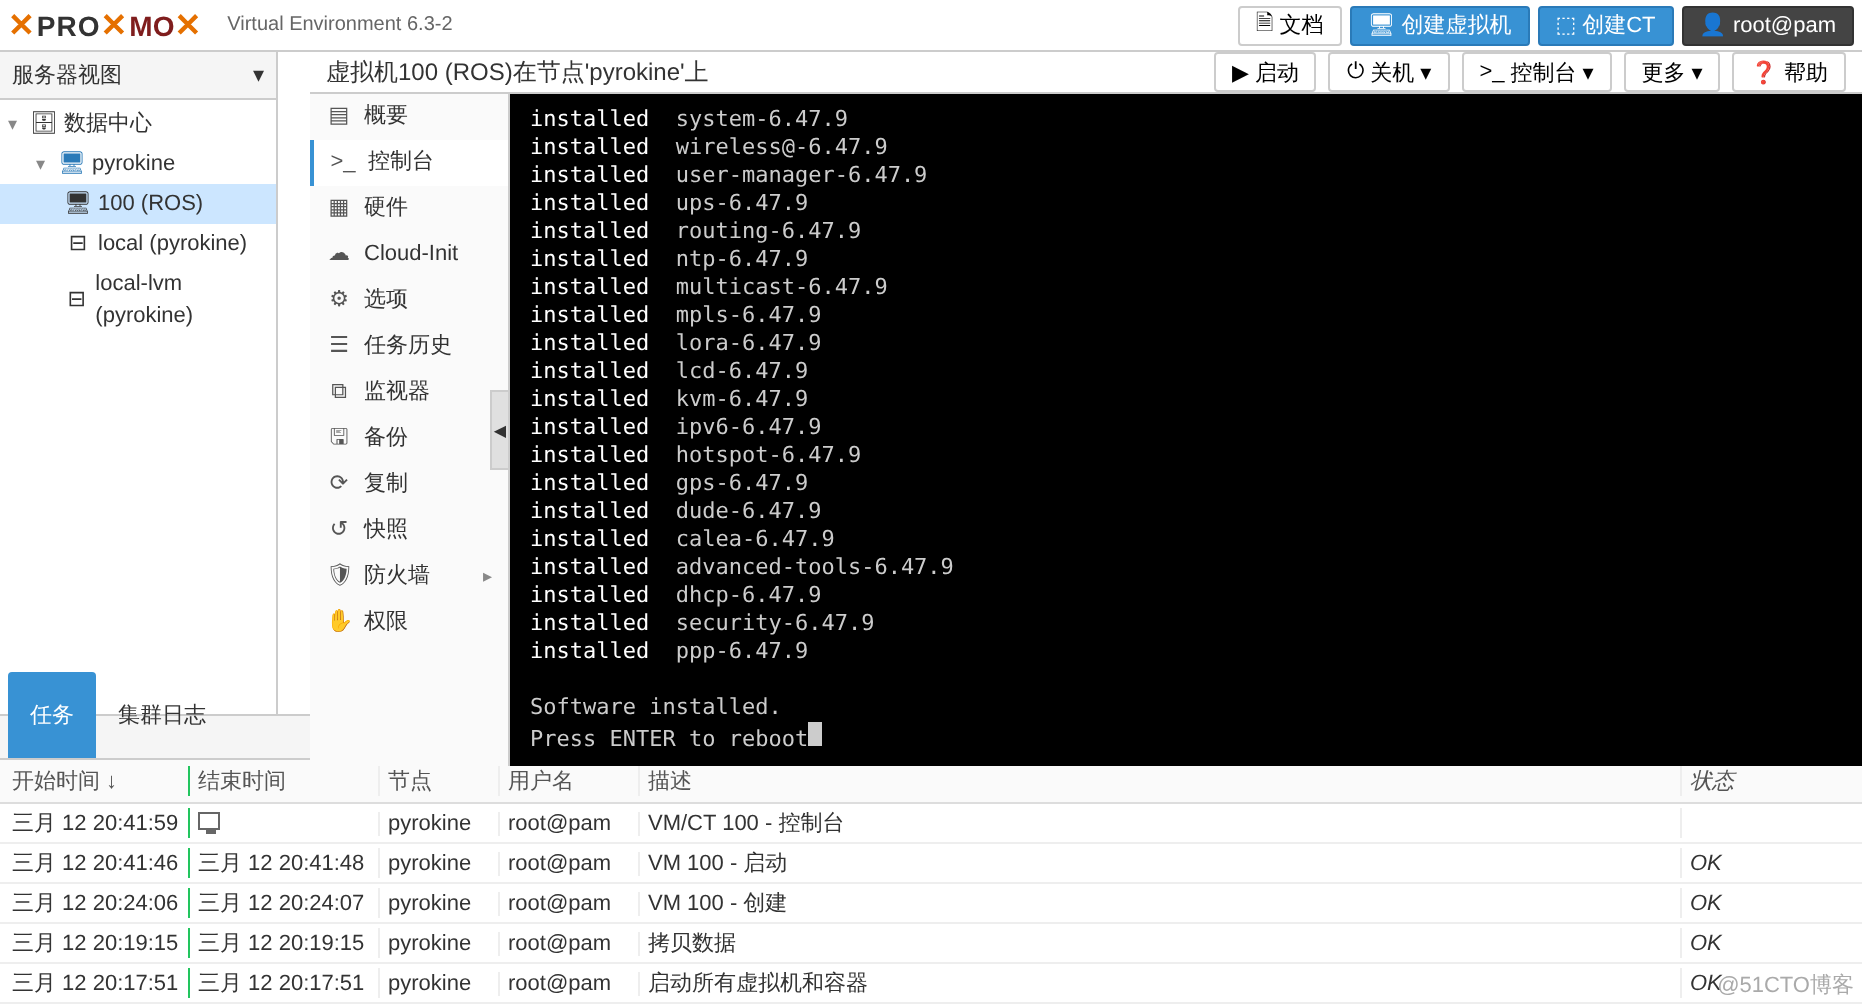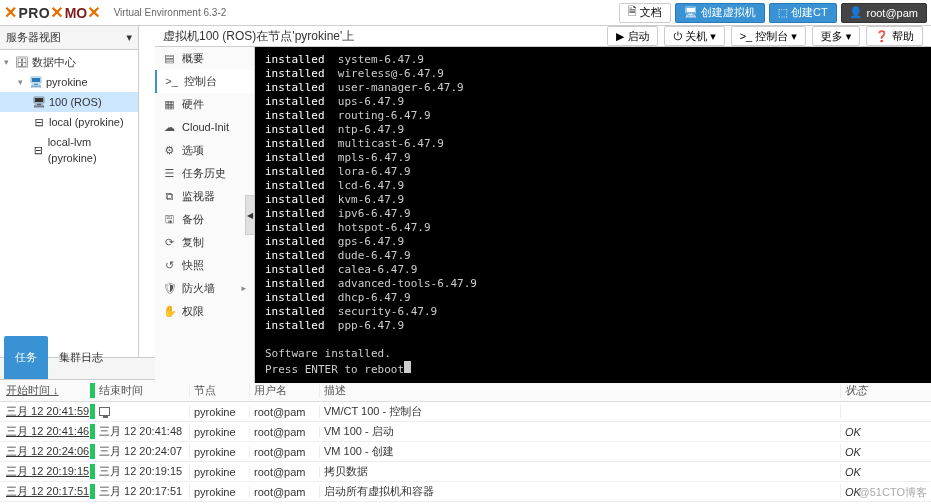--- a/index.html
+++ b/index.html
@@ -51,7 +51,7 @@
     .log-header, .log-row { display: flex; font-size: 11px; }
     .log-header { height: 22px; background: #fafafa; border-bottom: 1px solid #ddd; align-items: center; color: #555; }
     .log-row { height: 20px; align-items: center; border-bottom: 1px solid #eee; }
-    .c-start { width: 95px; padding-left: 6px; border-right: 5px solid #22c55e; text-decoration: underline; }
+    .c-start { width: 95px; padding-left: 6px; border-right: 1px solid #22c55e; }
     .c-end { width: 95px; padding-left: 4px; border-right: 1px solid #eee; }
     .c-node { width: 60px; padding-left: 4px; border-right: 1px solid #eee; }
     .c-user { width: 70px; padding-left: 4px; border-right: 1px solid #eee; }

